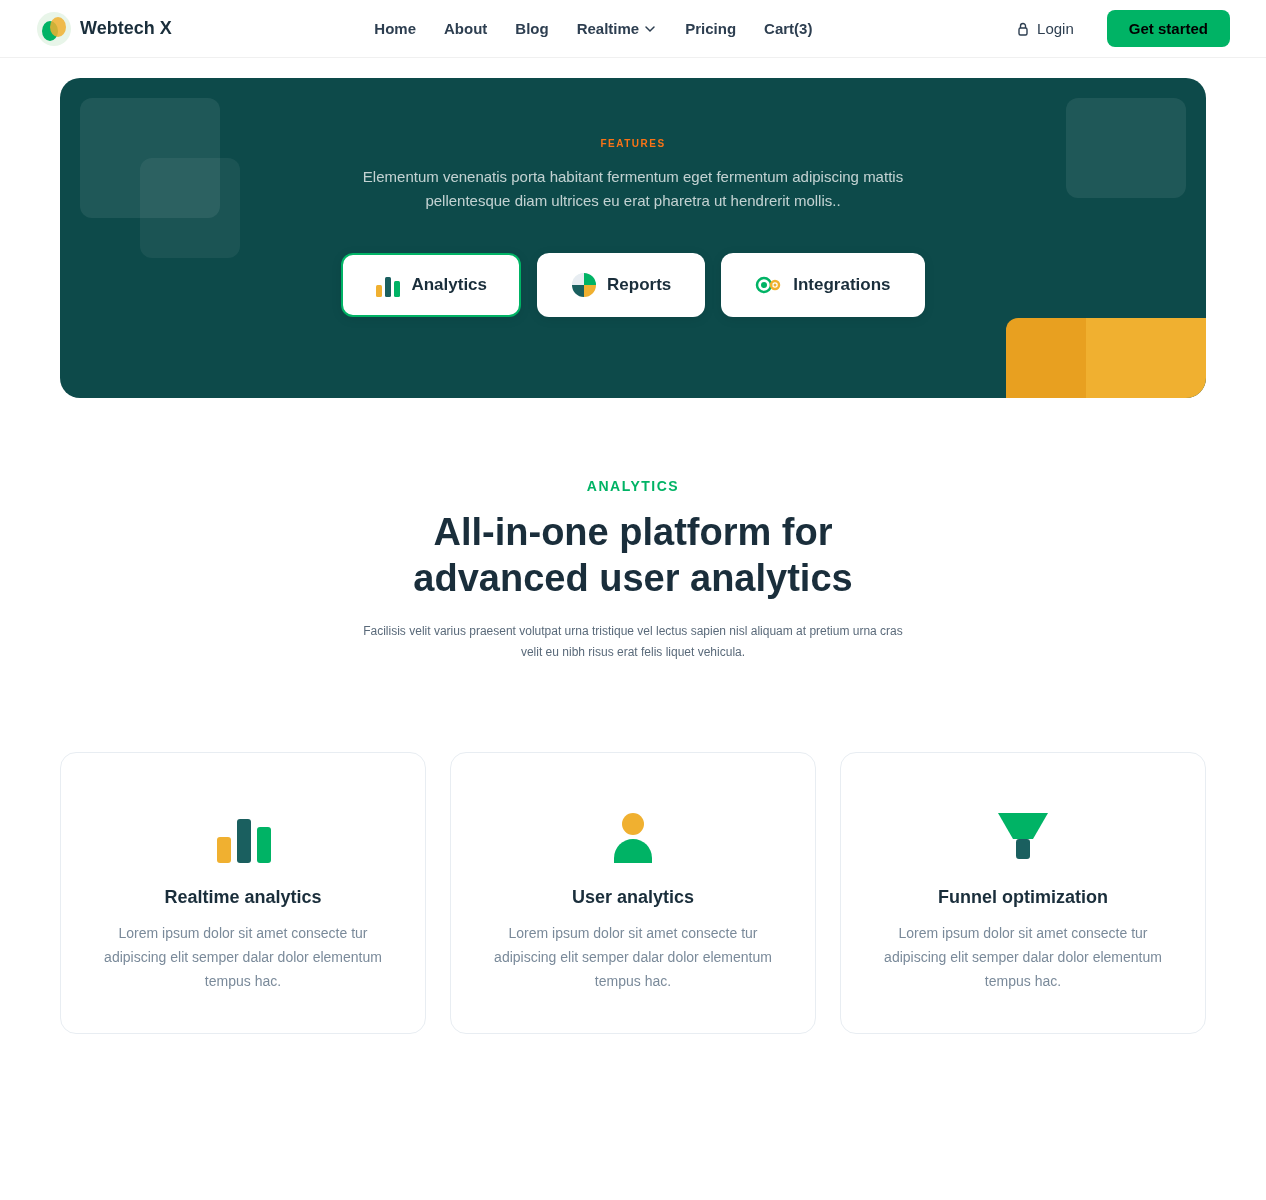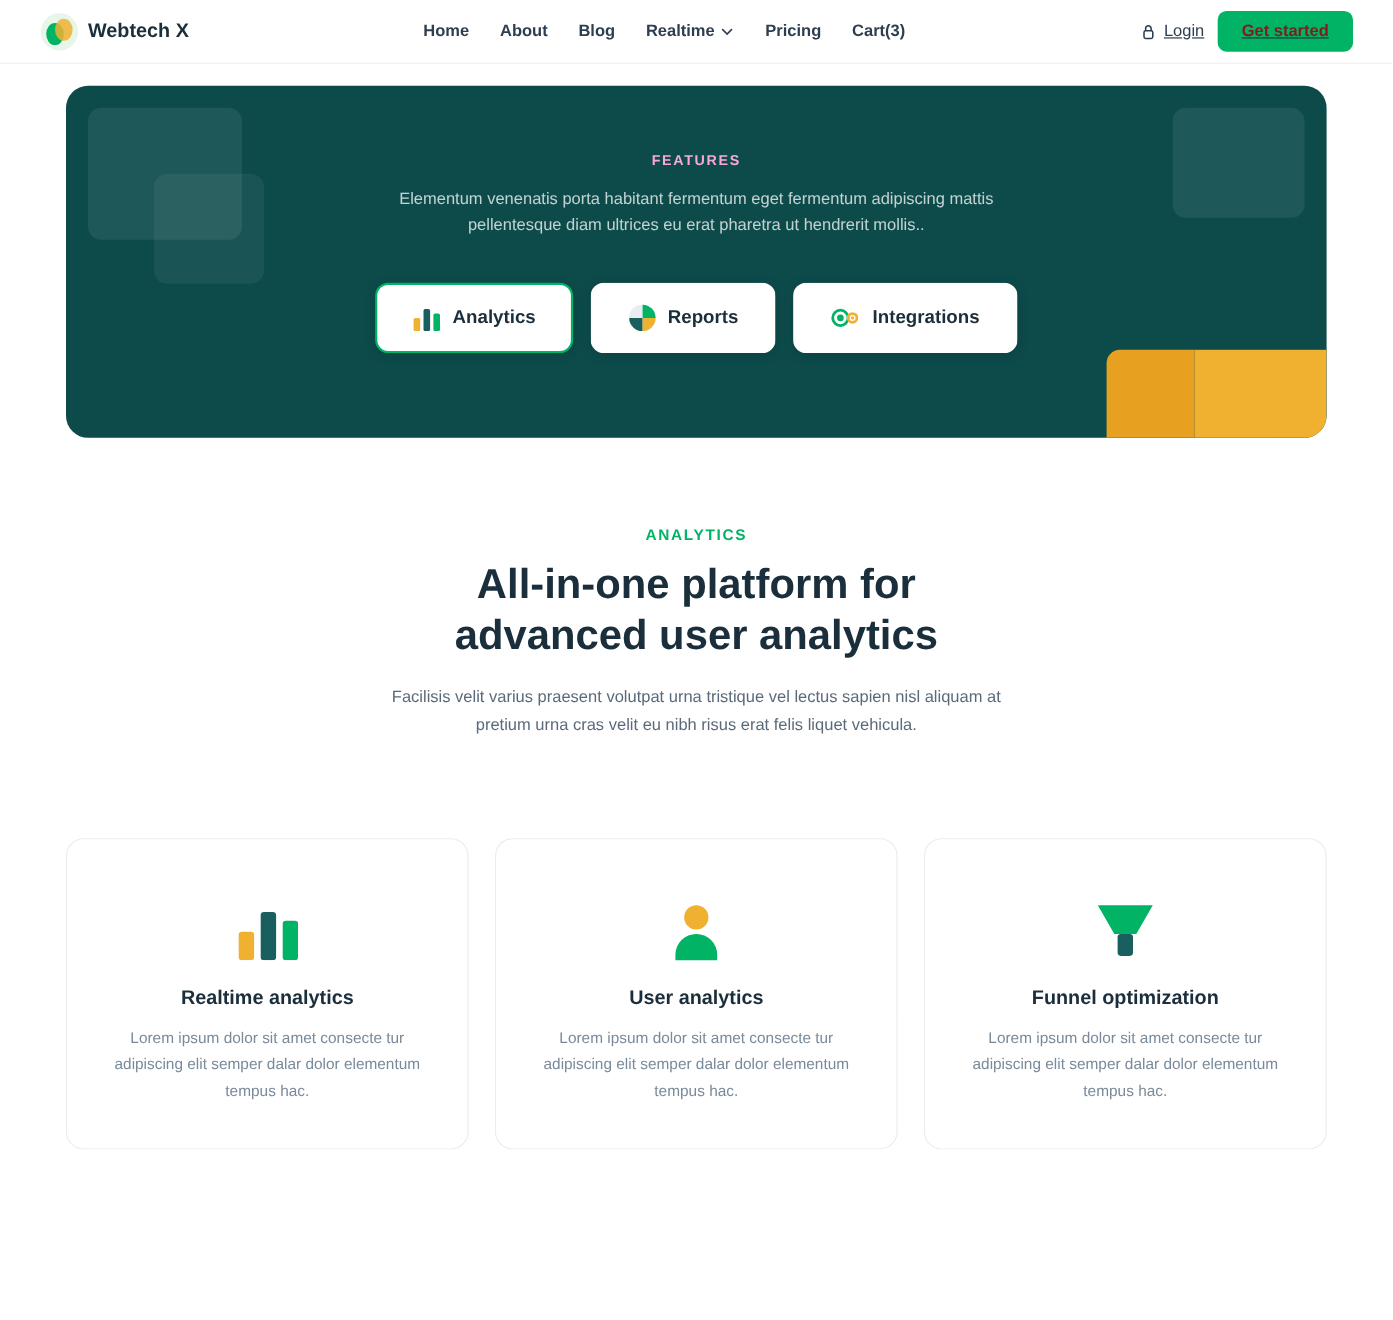--- a/index.html
+++ b/index.html
@@ -15,7 +15,7 @@
     .nav-links { display: flex; align-items: center; gap: 28px; }
     .nav-links a { text-decoration: none; color: #2d3e50; font-size: 15px; font-weight: 700; }
     .resources-link { display: flex; align-items: center; gap: 4px; }
-    .nav-right { display: flex; gap: 12px; text-decoration: underline; }
+    .nav-right { display: flex; gap: 33px; }
     .login-btn { display: flex; align-items: center; gap: 6px; background: none; border: none; cursor: pointer; font-size: 15px; font-weight: 500; color: #2d3e50; }
     .get-started-btn { background: #00b365; color: #7f1d1d; border: none; border-radius: 8px; padding: 10px 22px; font-size: 15px; font-weight: 600; cursor: pointer; }
 

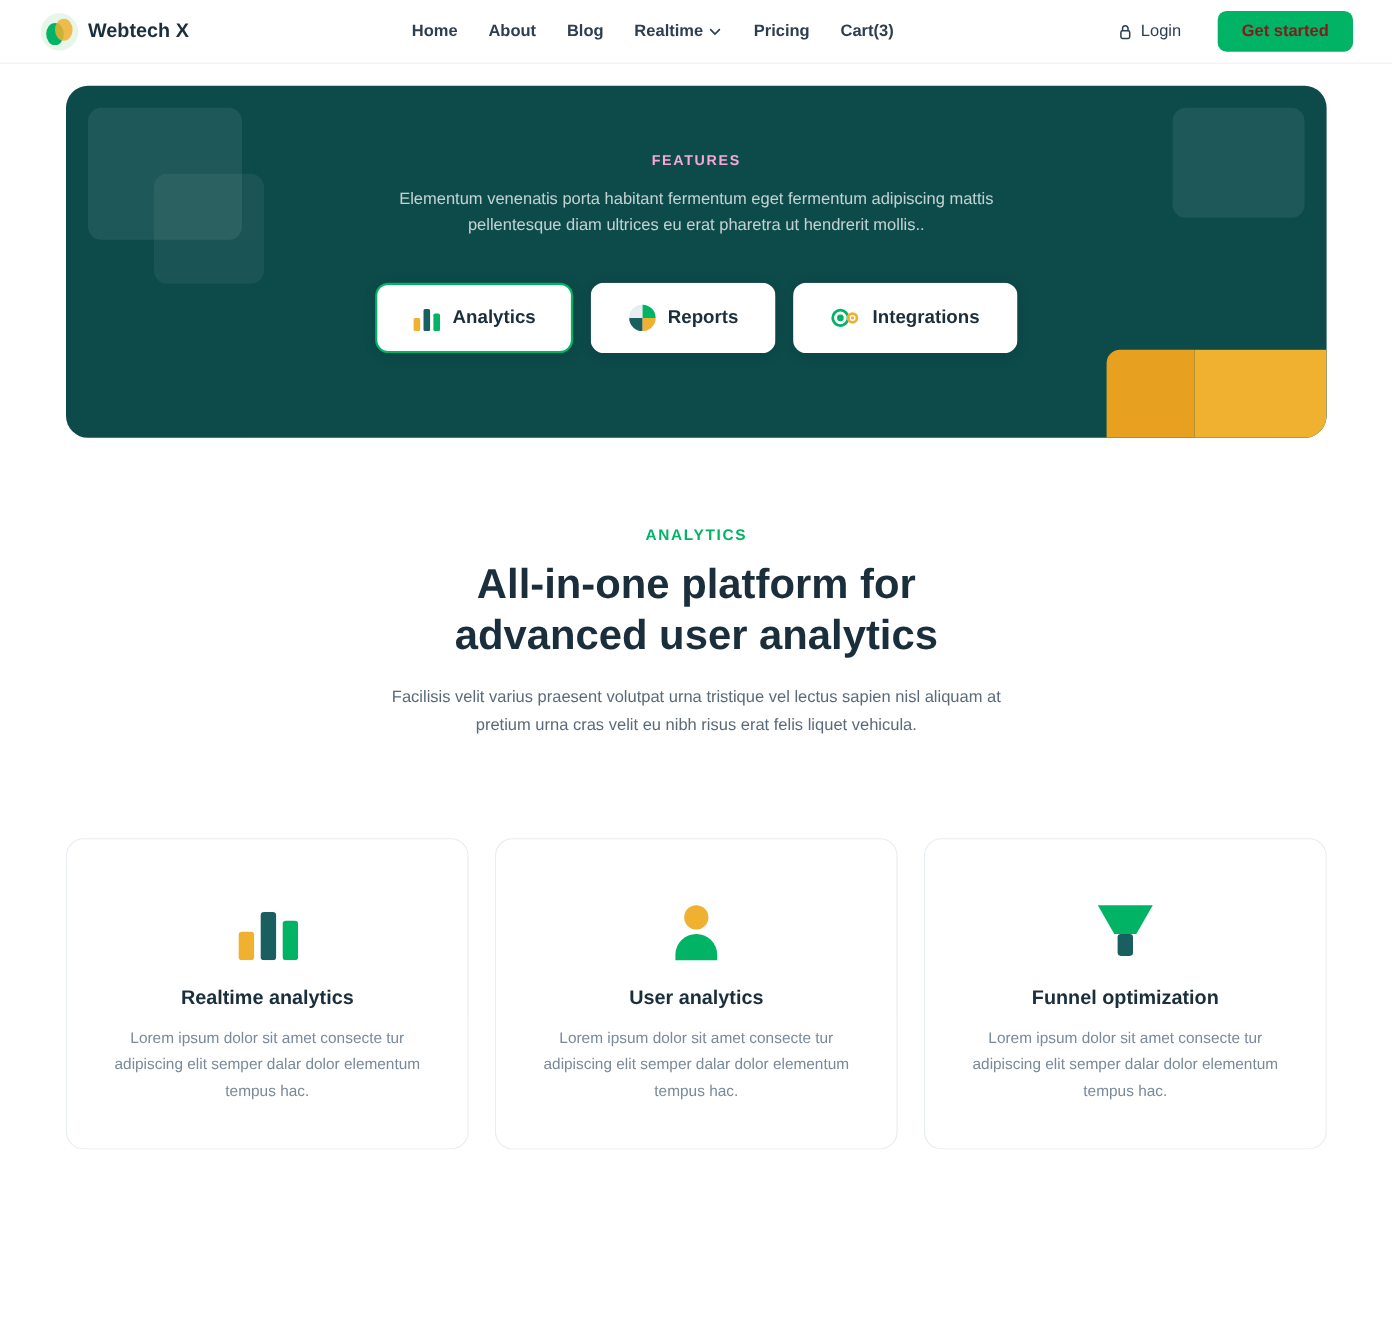--- a/index.html
+++ b/index.html
@@ -17,7 +17,7 @@
     .resources-link { display: flex; align-items: center; gap: 4px; }
     .nav-right { display: flex; gap: 33px; }
     .login-btn { display: flex; align-items: center; gap: 6px; background: none; border: none; cursor: pointer; font-size: 15px; font-weight: 500; color: #2d3e50; }
-    .get-started-btn { background: #00b365; color: #7f1d1d; border: none; border-radius: 8px; padding: 10px 22px; font-size: 15px; font-weight: 600; cursor: pointer; }
+    .get-started-btn { background: #00b365; color: #000000; border: none; border-radius: 8px; padding: 10px 22px; font-size: 15px; font-weight: 600; cursor: pointer; }
 
     
     .hero {

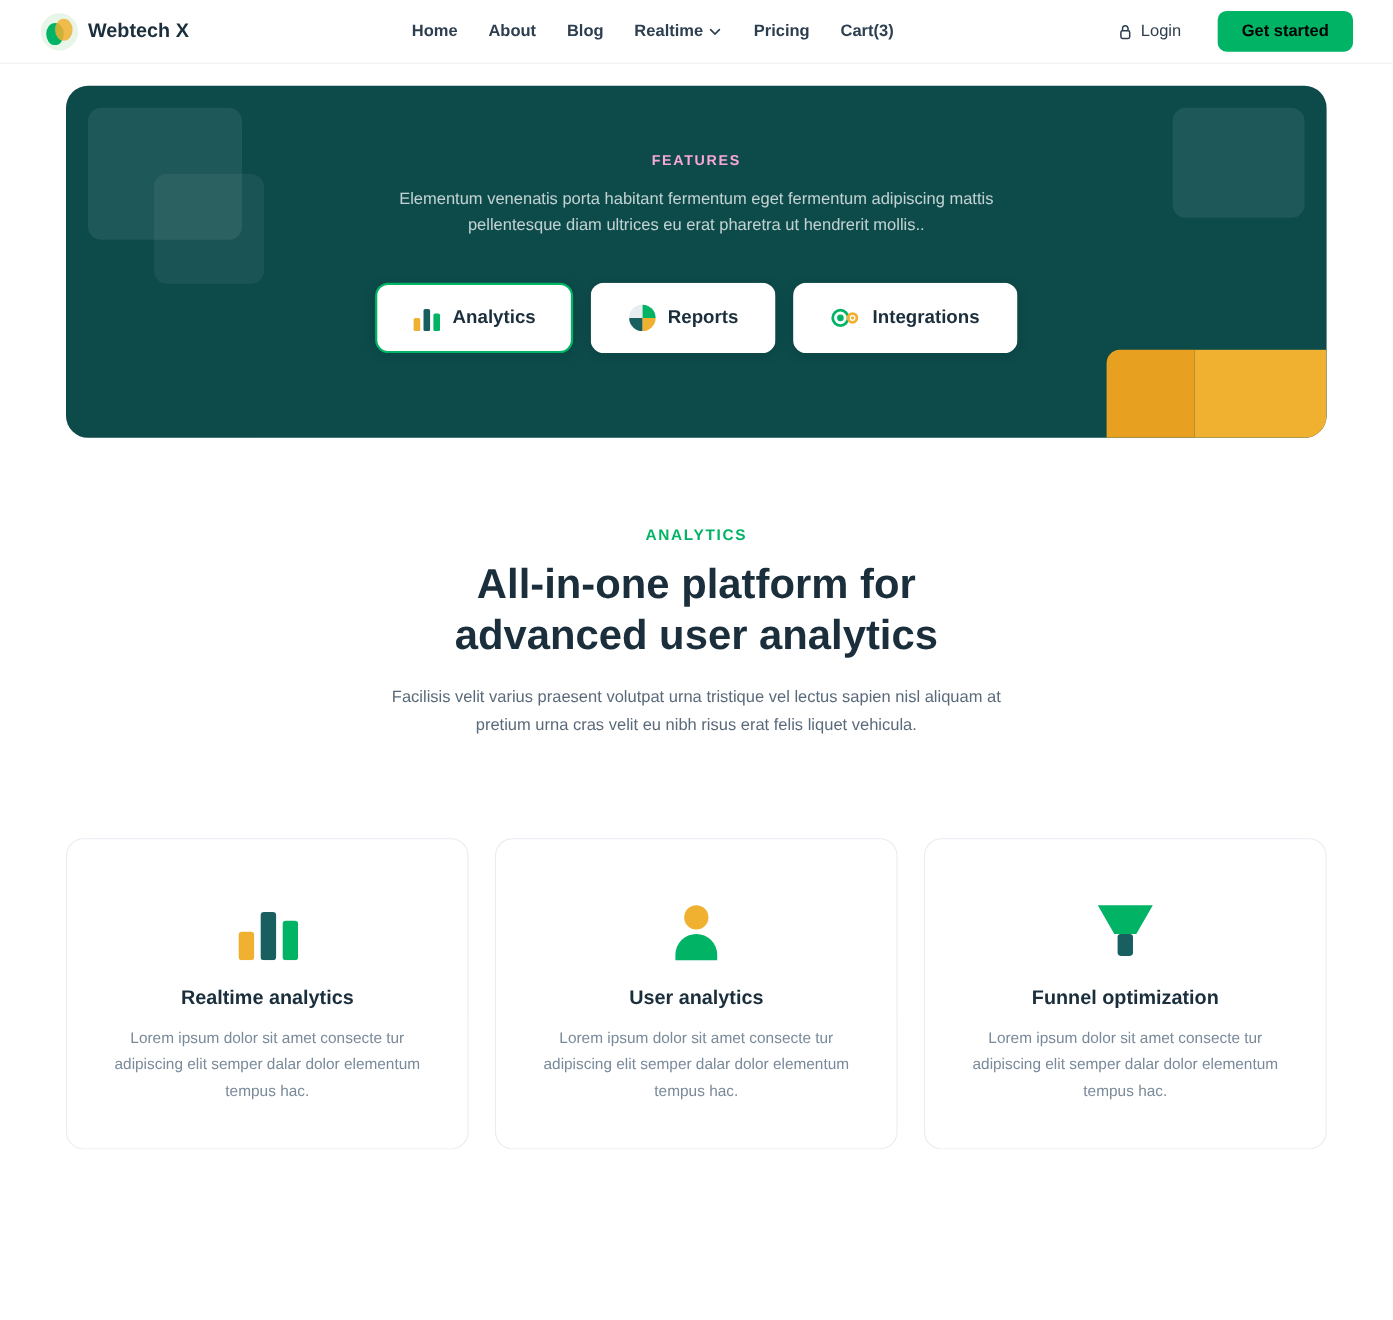--- a/index.html
+++ b/index.html
@@ -63,7 +63,7 @@
       background: #f0b030;
     }
     .hero-content { text-align: center; position: relative; z-index: 2; }
-    .features-label { color: #f9a8d4; font-size: 13px; font-weight: 700; letter-spacing: 1.5px; text-transform: uppercase; margin-bottom: 16px; }
+    .features-label { color: #f97316; font-size: 10px; font-weight: 700; letter-spacing: 1.5px; text-transform: uppercase; margin-bottom: 16px; }
     .hero-title { color: #fff; font-size: 42px; font-weight: 800; line-height: 1.15; margin-bottom: 20px; }
     .hero-desc { color: rgba(255,255,255,0.75); font-size: 15px; line-height: 1.6; max-width: 560px; margin: 0 auto 40px; }
 

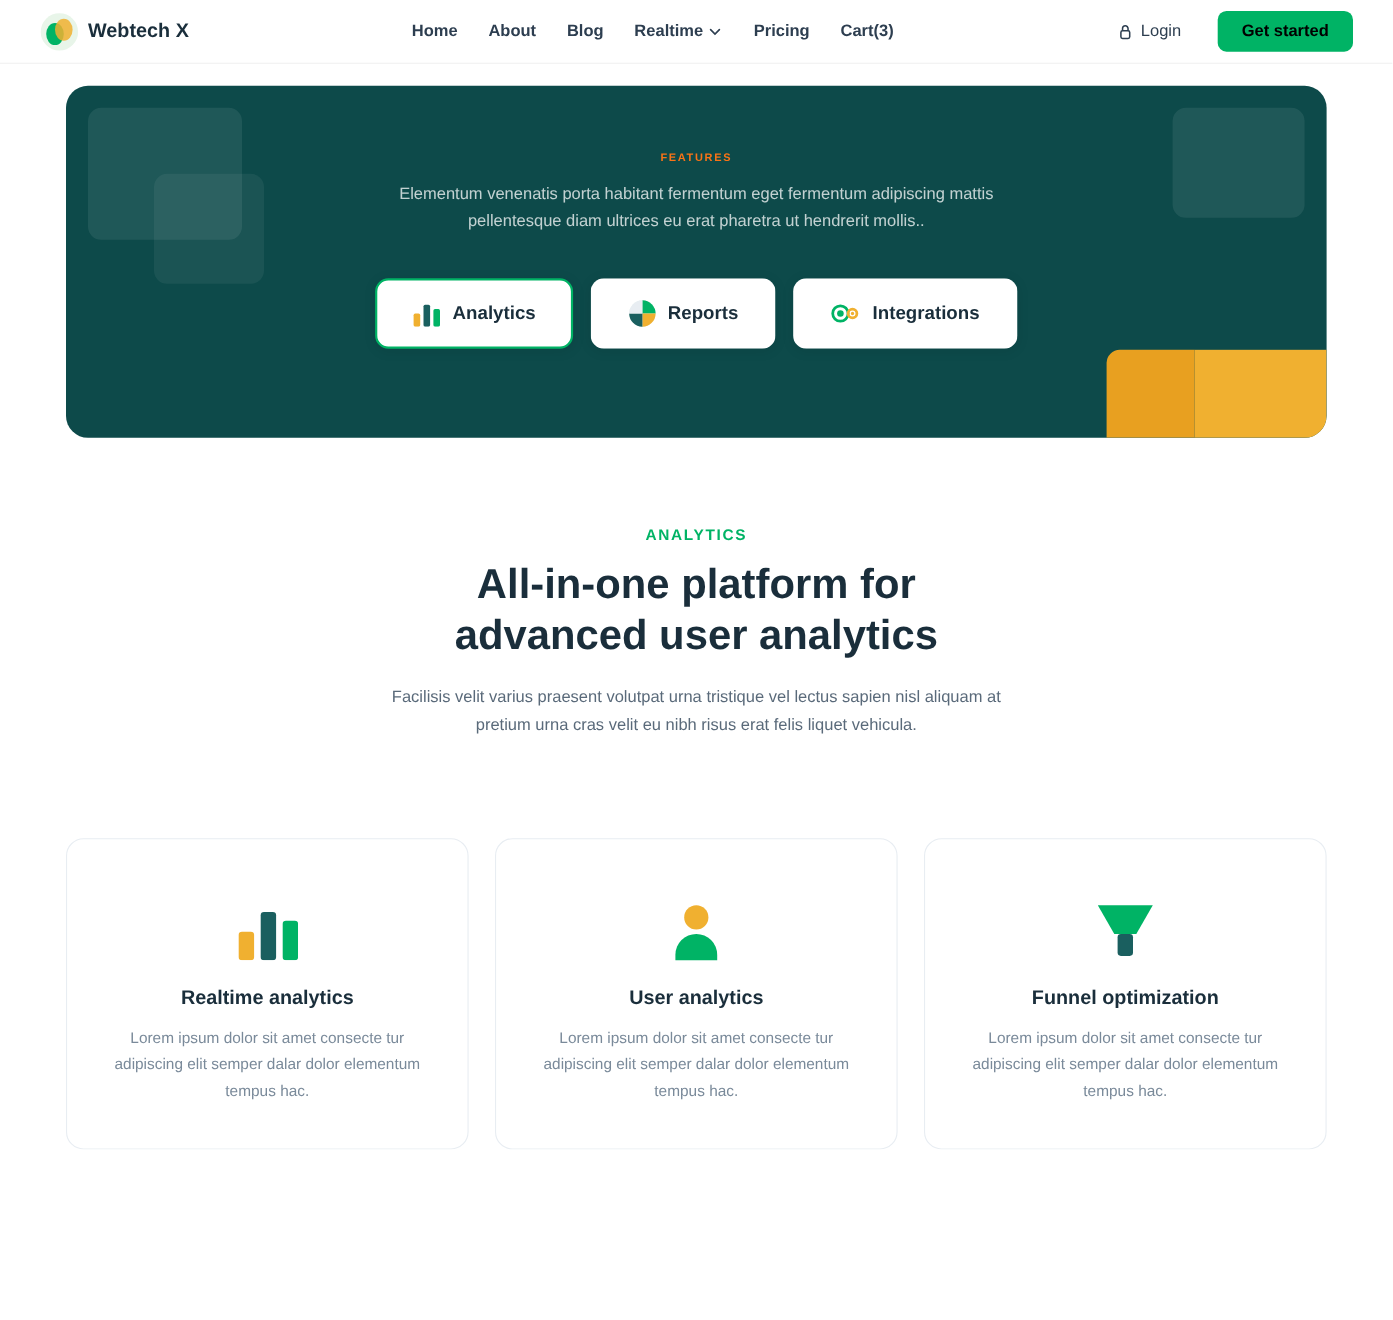--- a/index.html
+++ b/index.html
@@ -86,7 +86,7 @@
     .analytics-section { padding: 80px 60px 40px; text-align: center; }
     .analytics-label { color: #00b365; font-size: 14px; font-weight: 700; letter-spacing: 1.5px; text-transform: uppercase; margin-bottom: 16px; }
     .analytics-title { font-size: 38px; font-weight: 800; color: #1a2e3b; line-height: 1.2; margin-bottom: 20px; }
-    .analytics-desc { color: #5a6a7a; font-size: 15px; line-height: 1.7; max-width: 560px; margin: 0 auto; }
+    .analytics-desc { color: #5a6a7a; font-size: 12px; line-height: 1.7; max-width: 560px; margin: 0 auto; }
 
     
     .cards-row { display: flex; gap: 24px; margin: 50px 60px 0; border-radius: 10px; }

